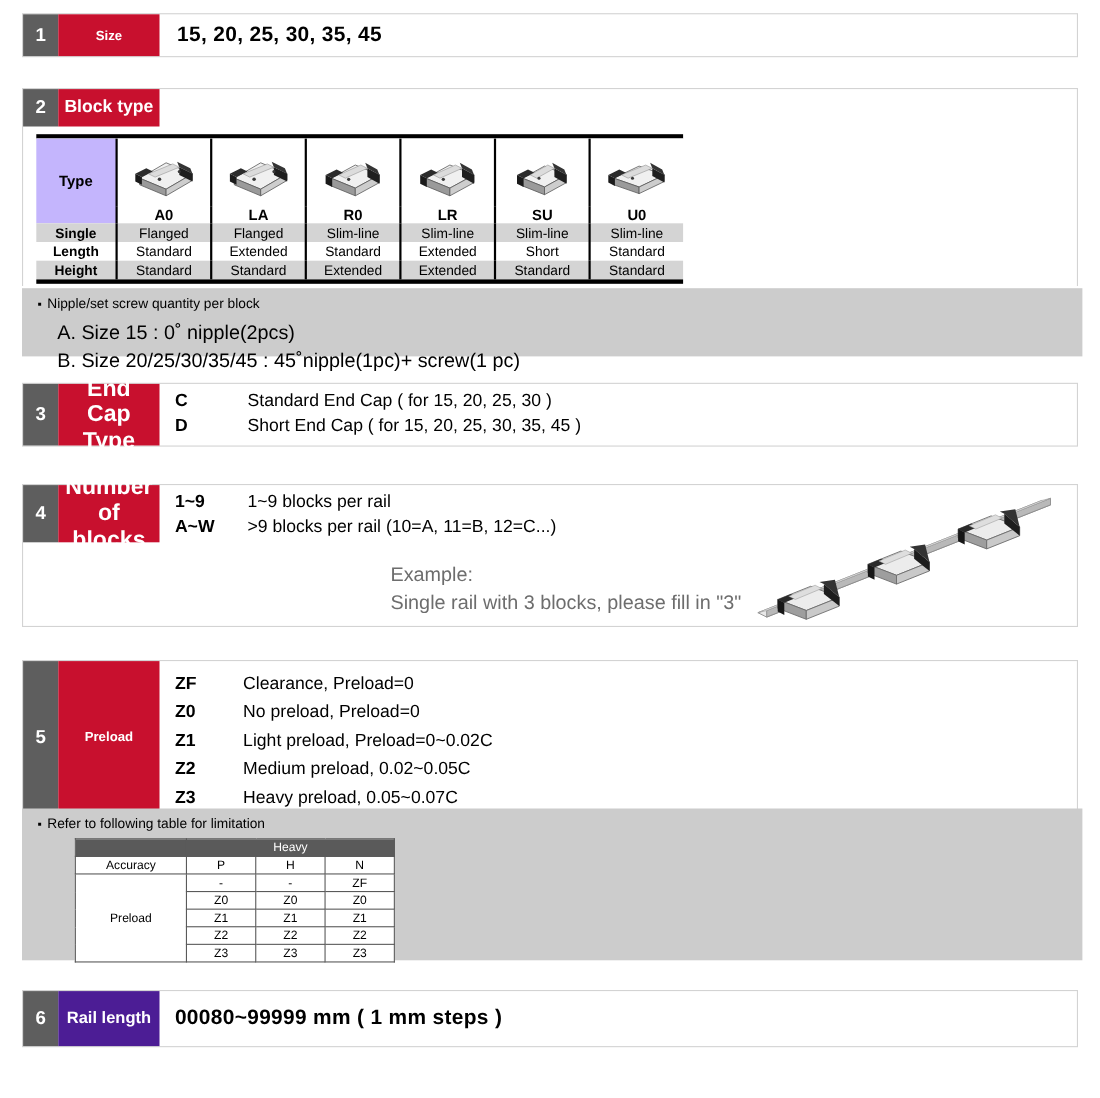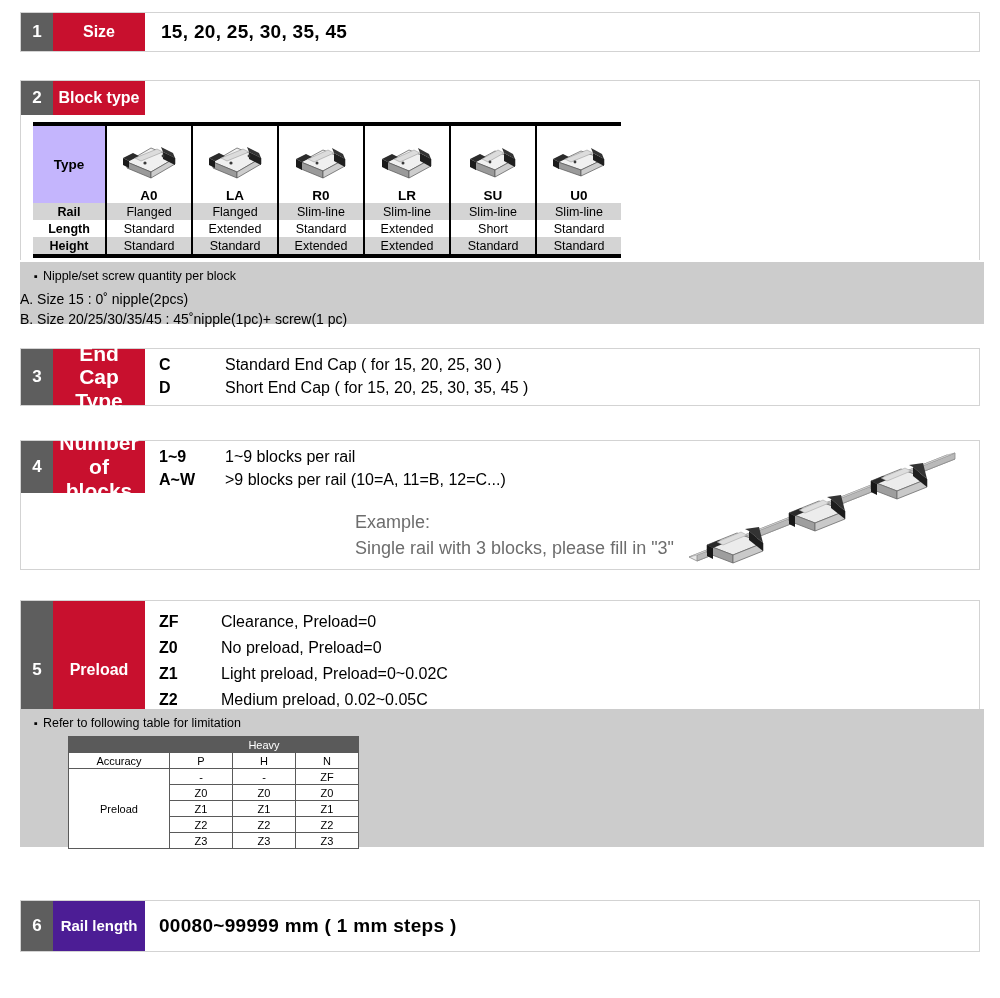--- a/index.html
+++ b/index.html
@@ -48,7 +48,7 @@
     min-width: 92px;
     background: #c8102e;
     color: #ffffff;
-    font-size: 16px;
+    font-size: 12px;
     font-weight: bold;
     display: flex;
     align-items: center;

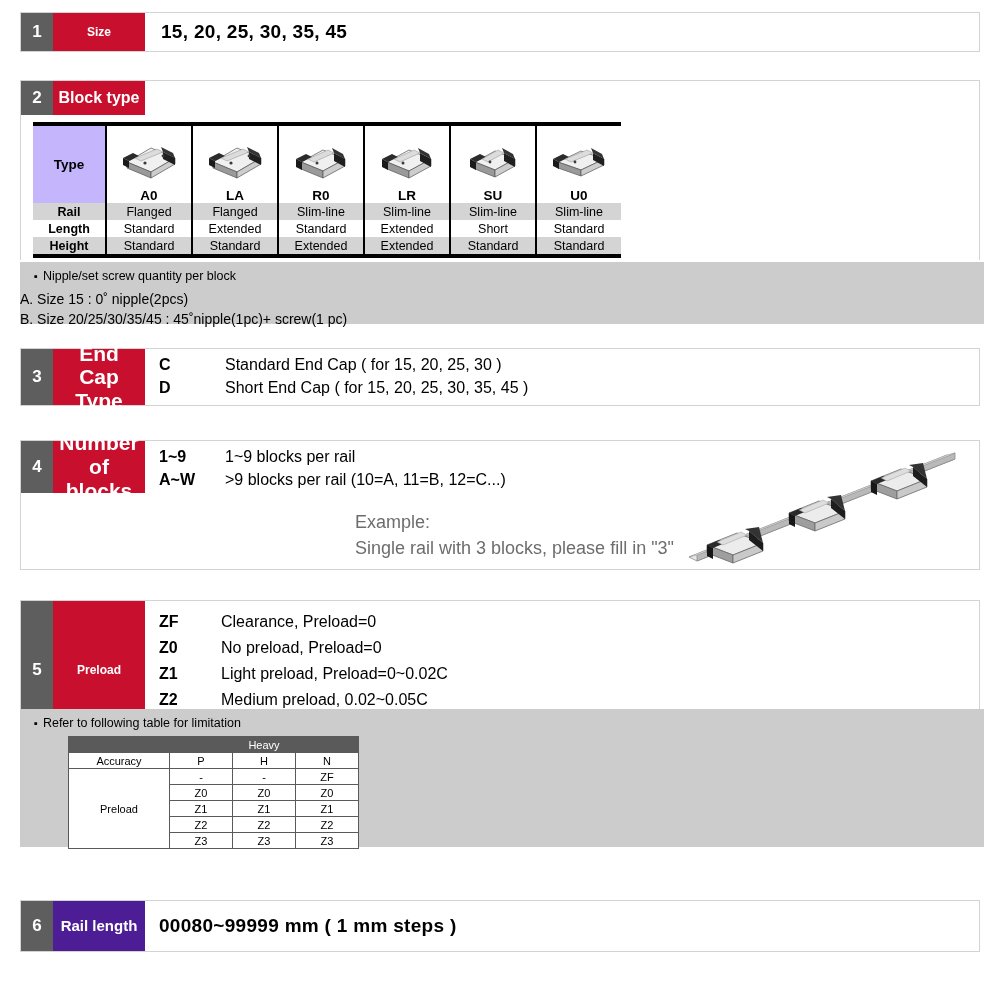--- a/index.html
+++ b/index.html
@@ -365,7 +365,7 @@
         <td class="code-cell">U0</td>
       </tr>
       <tr class="datarow shaded">
-        <td class="rowlabel">Rail</td>
+        <td class="rowlabel">Single</td>
         <td>Flanged</td>
         <td>Flanged</td>
         <td>Slim-line</td>

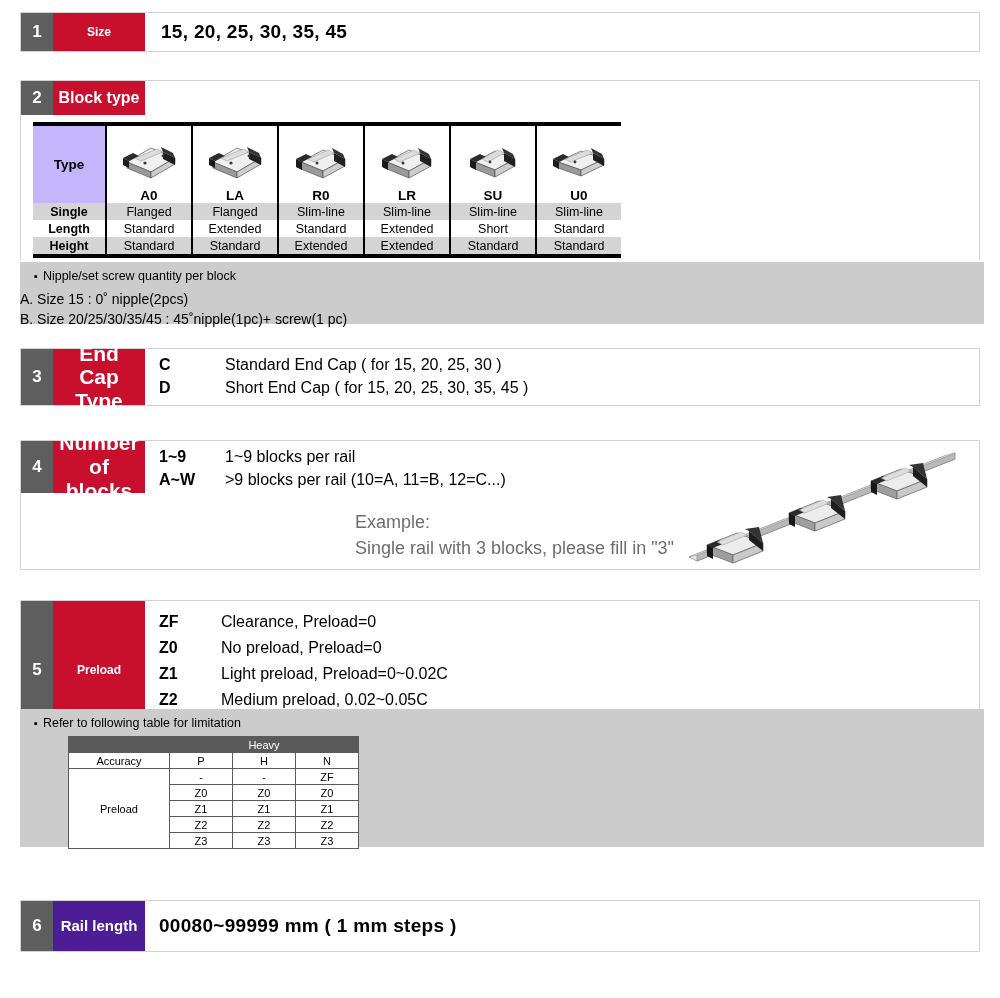--- a/index.html
+++ b/index.html
@@ -158,7 +158,8 @@
     font-size: 11px;
   }
   .note-sub {
-    font-size: 14px;
+    font-size: 18px;
+    padding-left: 32px;
     line-height: 1.45;
   }
 

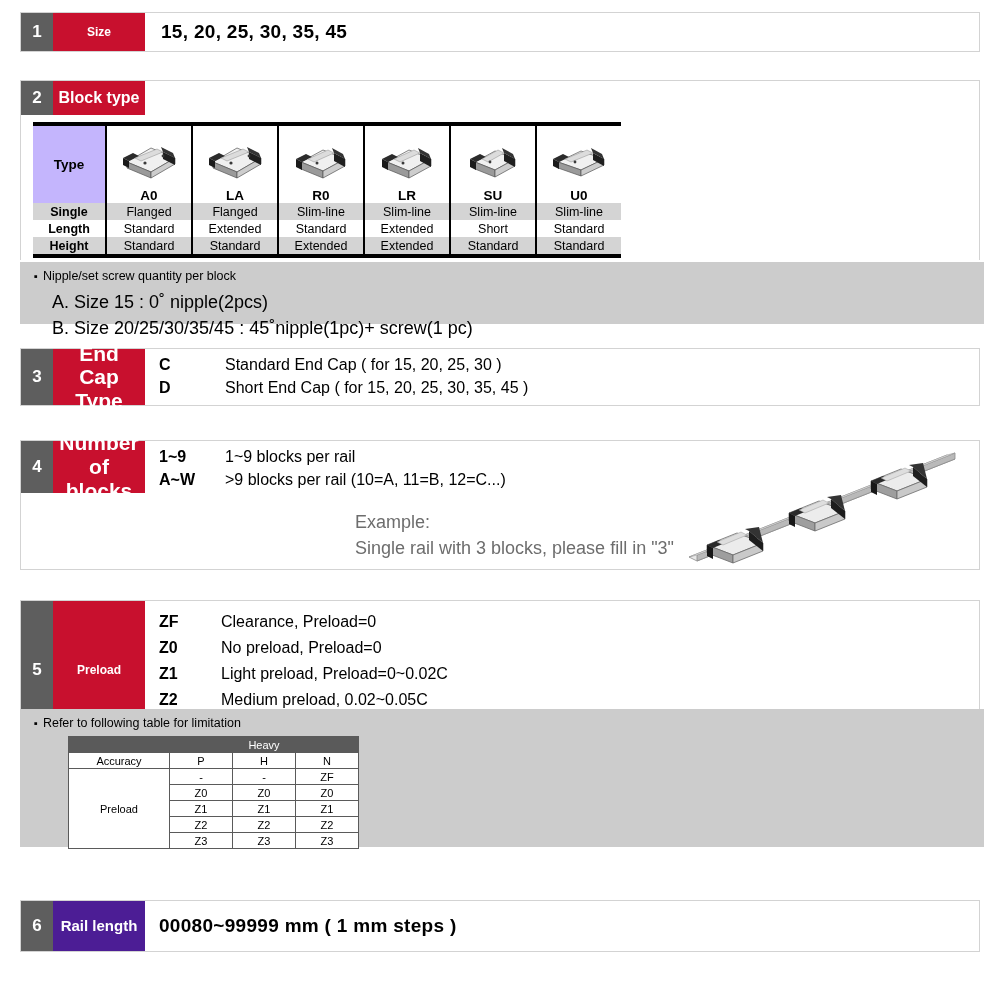--- a/index.html
+++ b/index.html
@@ -519,7 +519,7 @@
     </div>
   </div>
 
-  <div class="note-band" style="top:709px; height:138px;">
+  <div class="note-band" style="top:735px; height:138px;">
     <div class="note-bullet">Refer to following table for limitation</div>
 
     <table class="limit">

